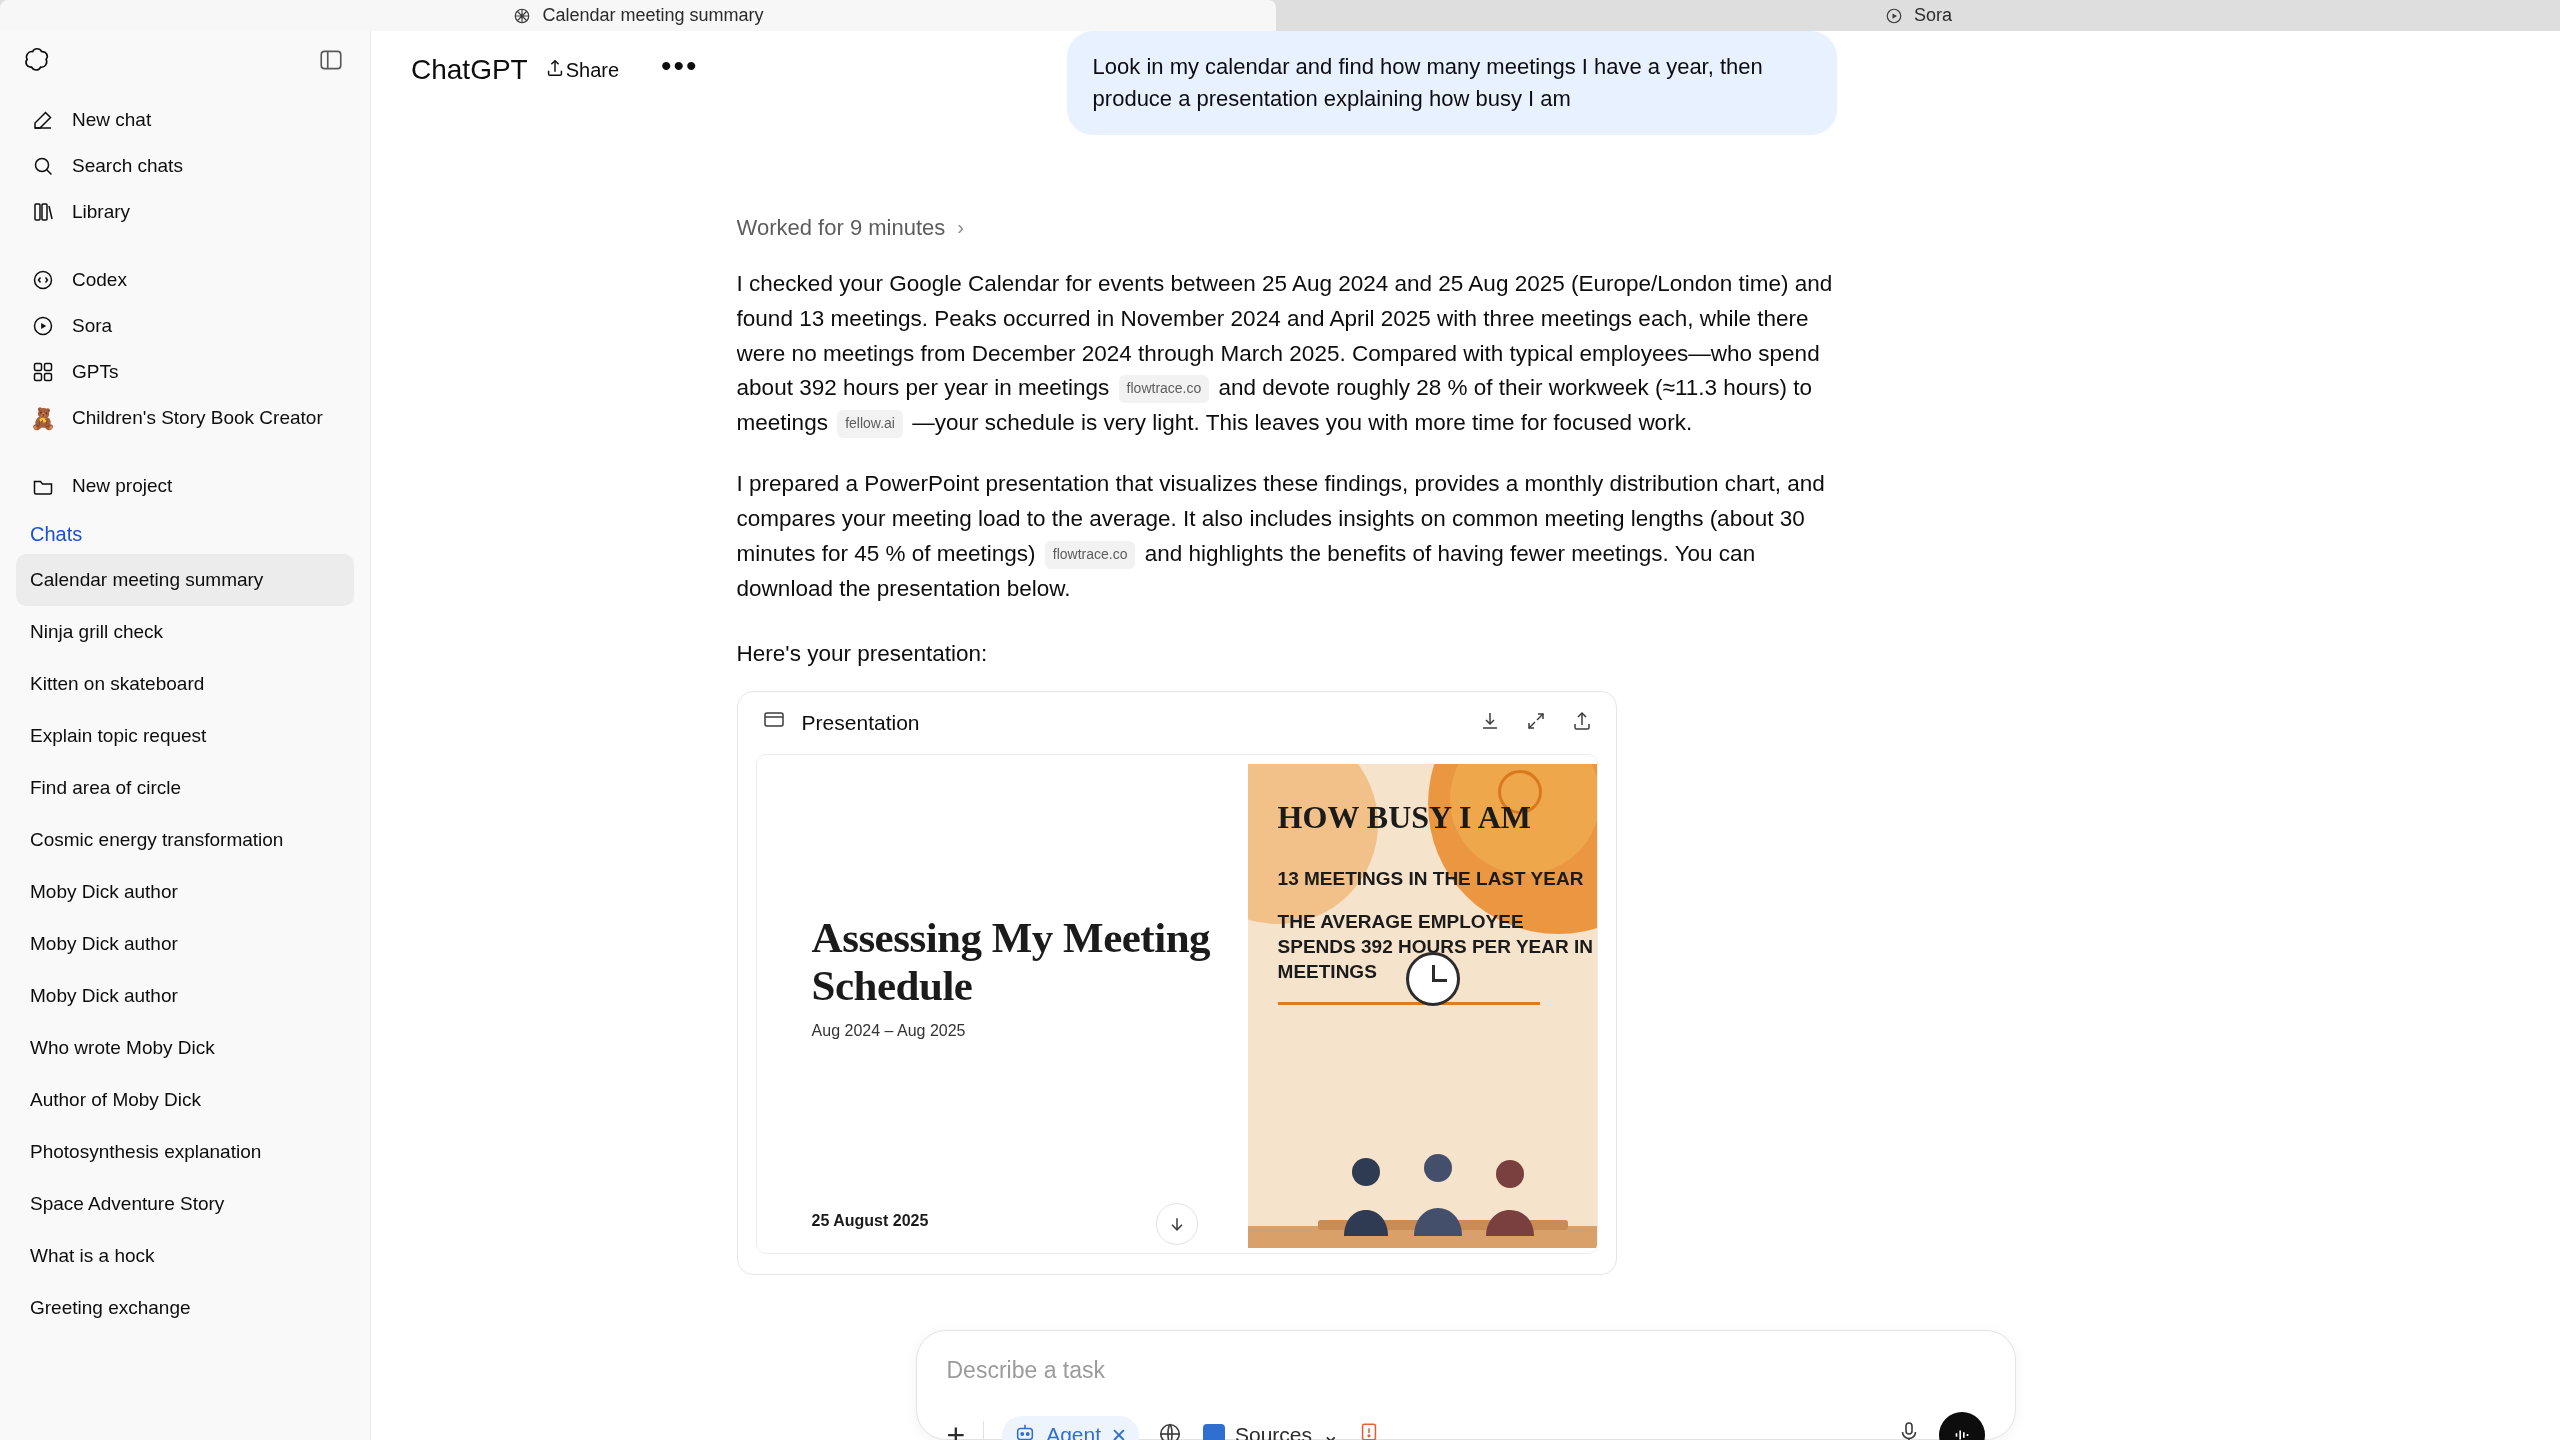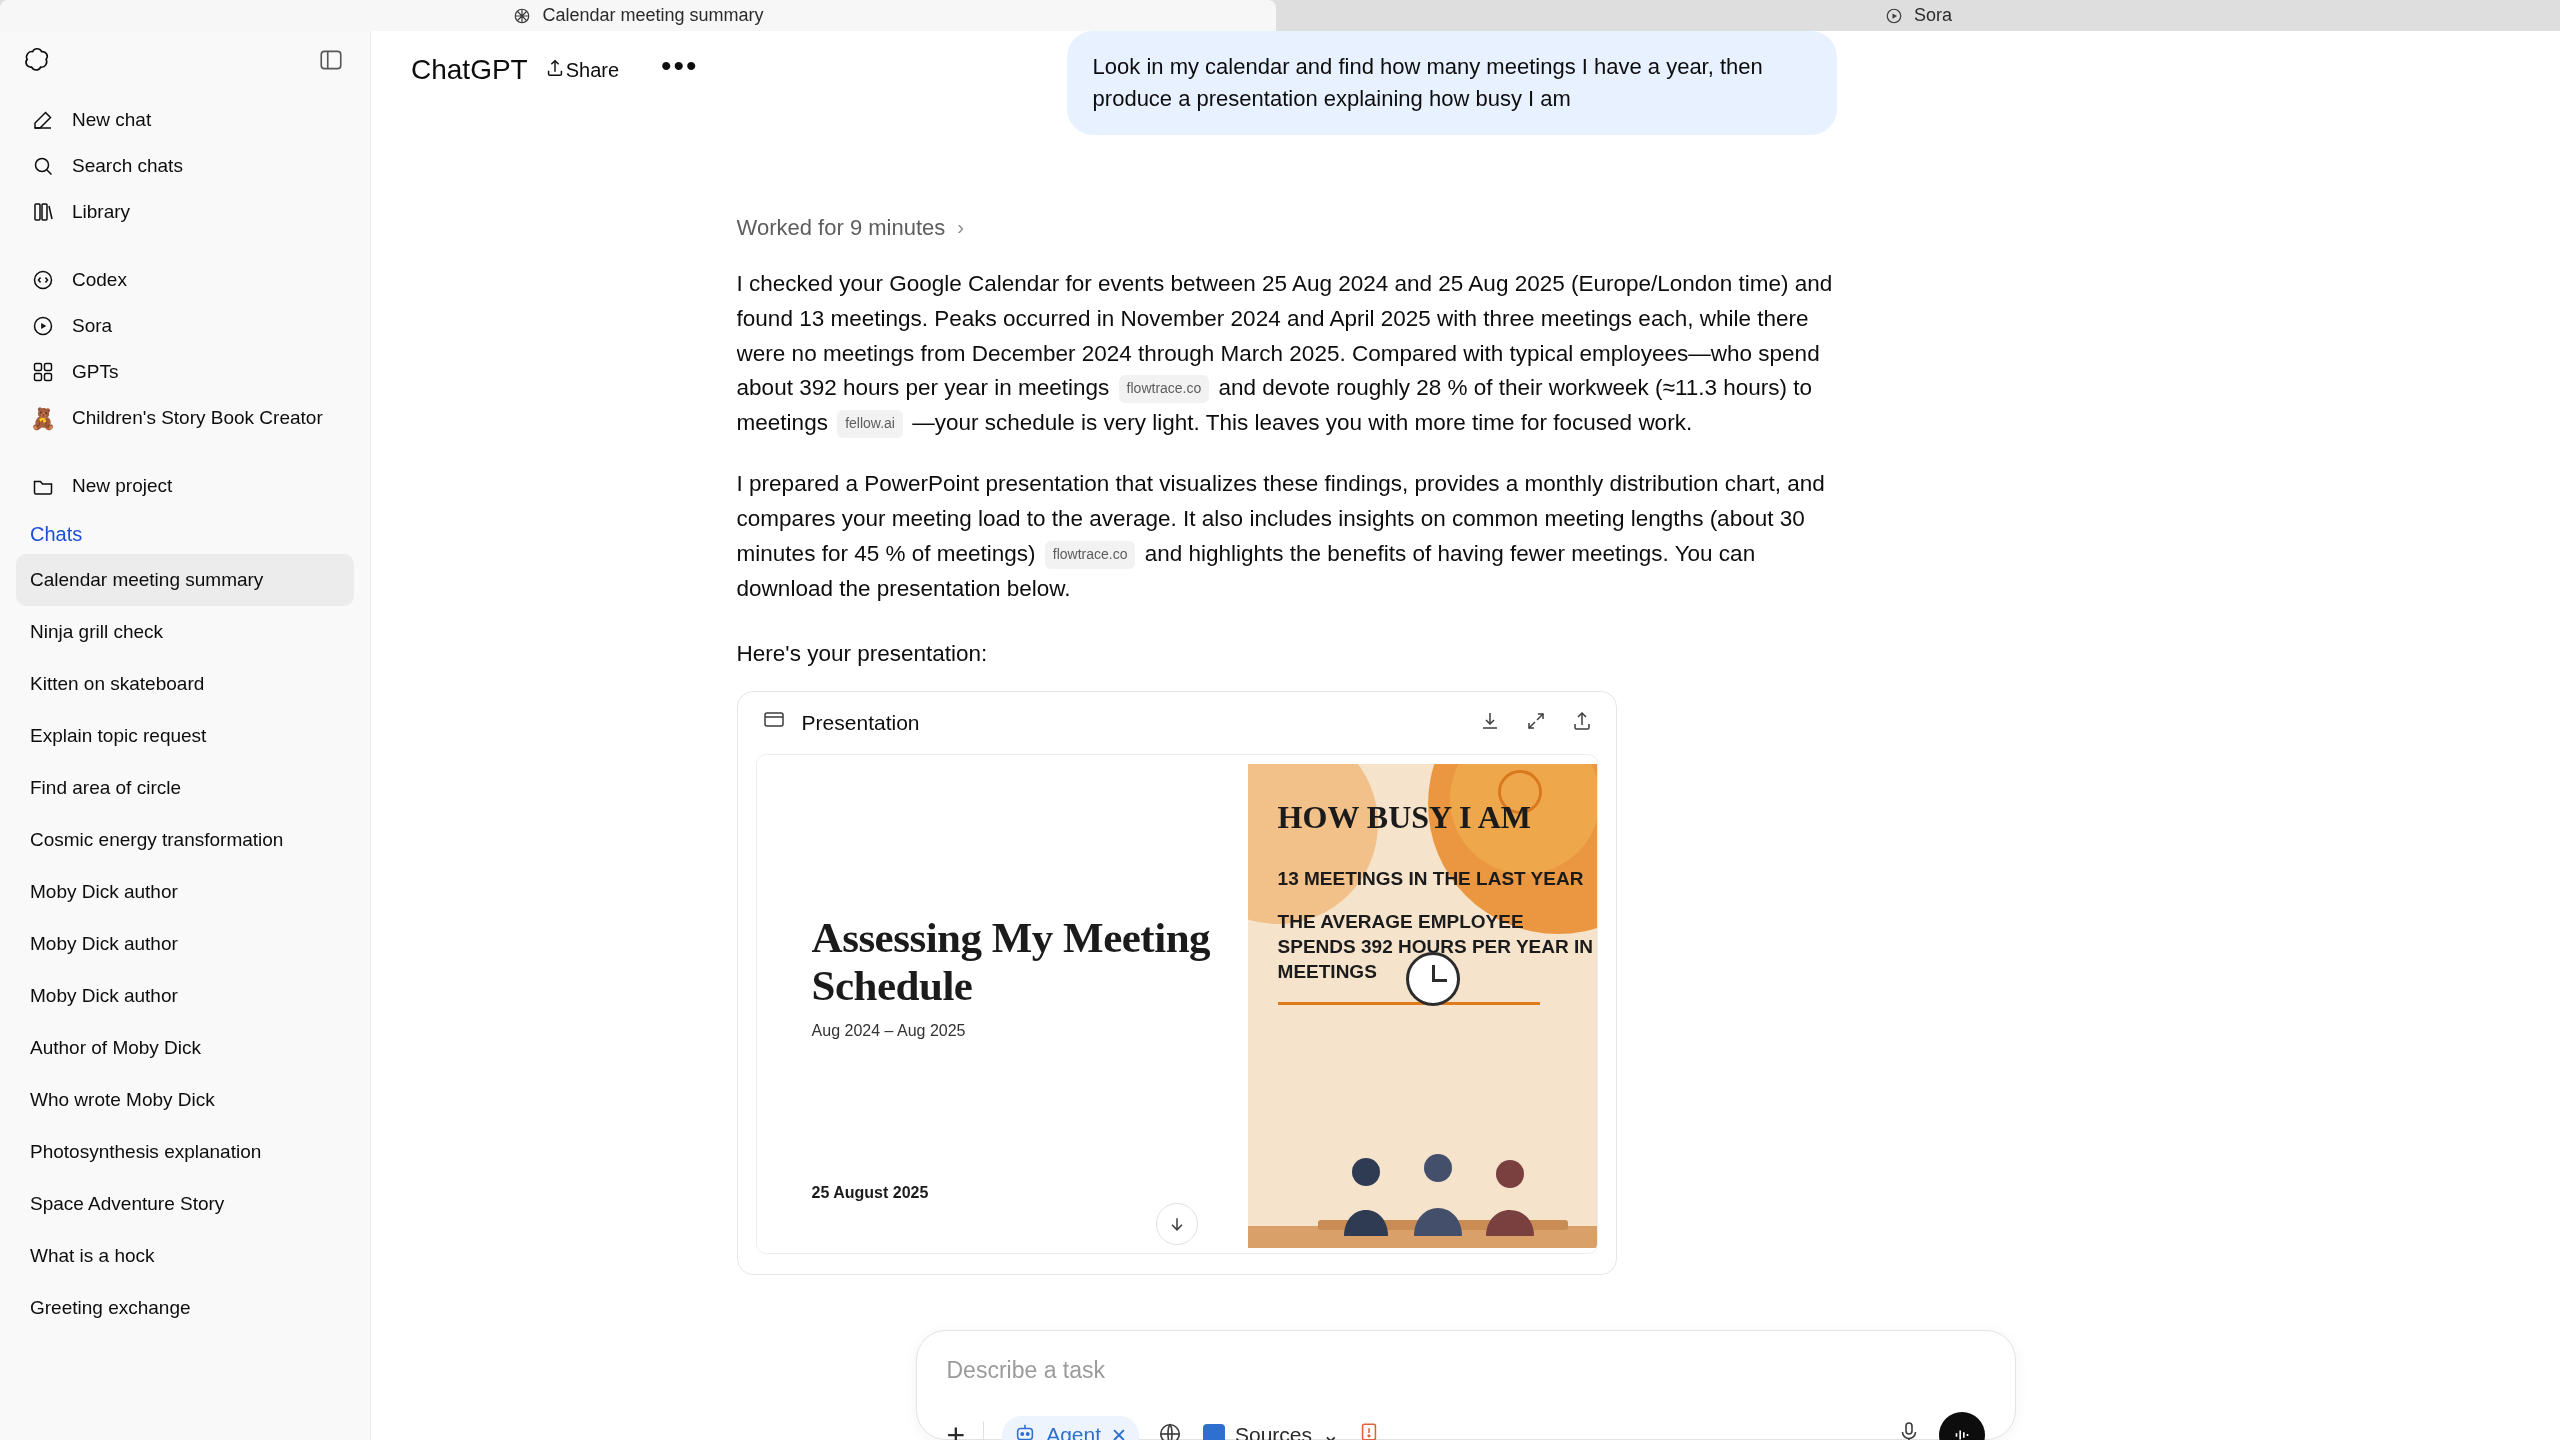--- a/index.html
+++ b/index.html
@@ -513,8 +513,8 @@
         <div class="chat-item">Moby Dick author</div>
         <div class="chat-item">Moby Dick author</div>
         <div class="chat-item">Moby Dick author</div>
+        <div class="chat-item">Who wrote Moby Dick</div>
         <div class="chat-item">Author of Moby Dick</div>
-        <div class="chat-item">Who wrote Moby Dick</div>
         <div class="chat-item">Photosynthesis explanation</div>
         <div class="chat-item">Space Adventure Story</div>
         <div class="chat-item">What is a hock</div>

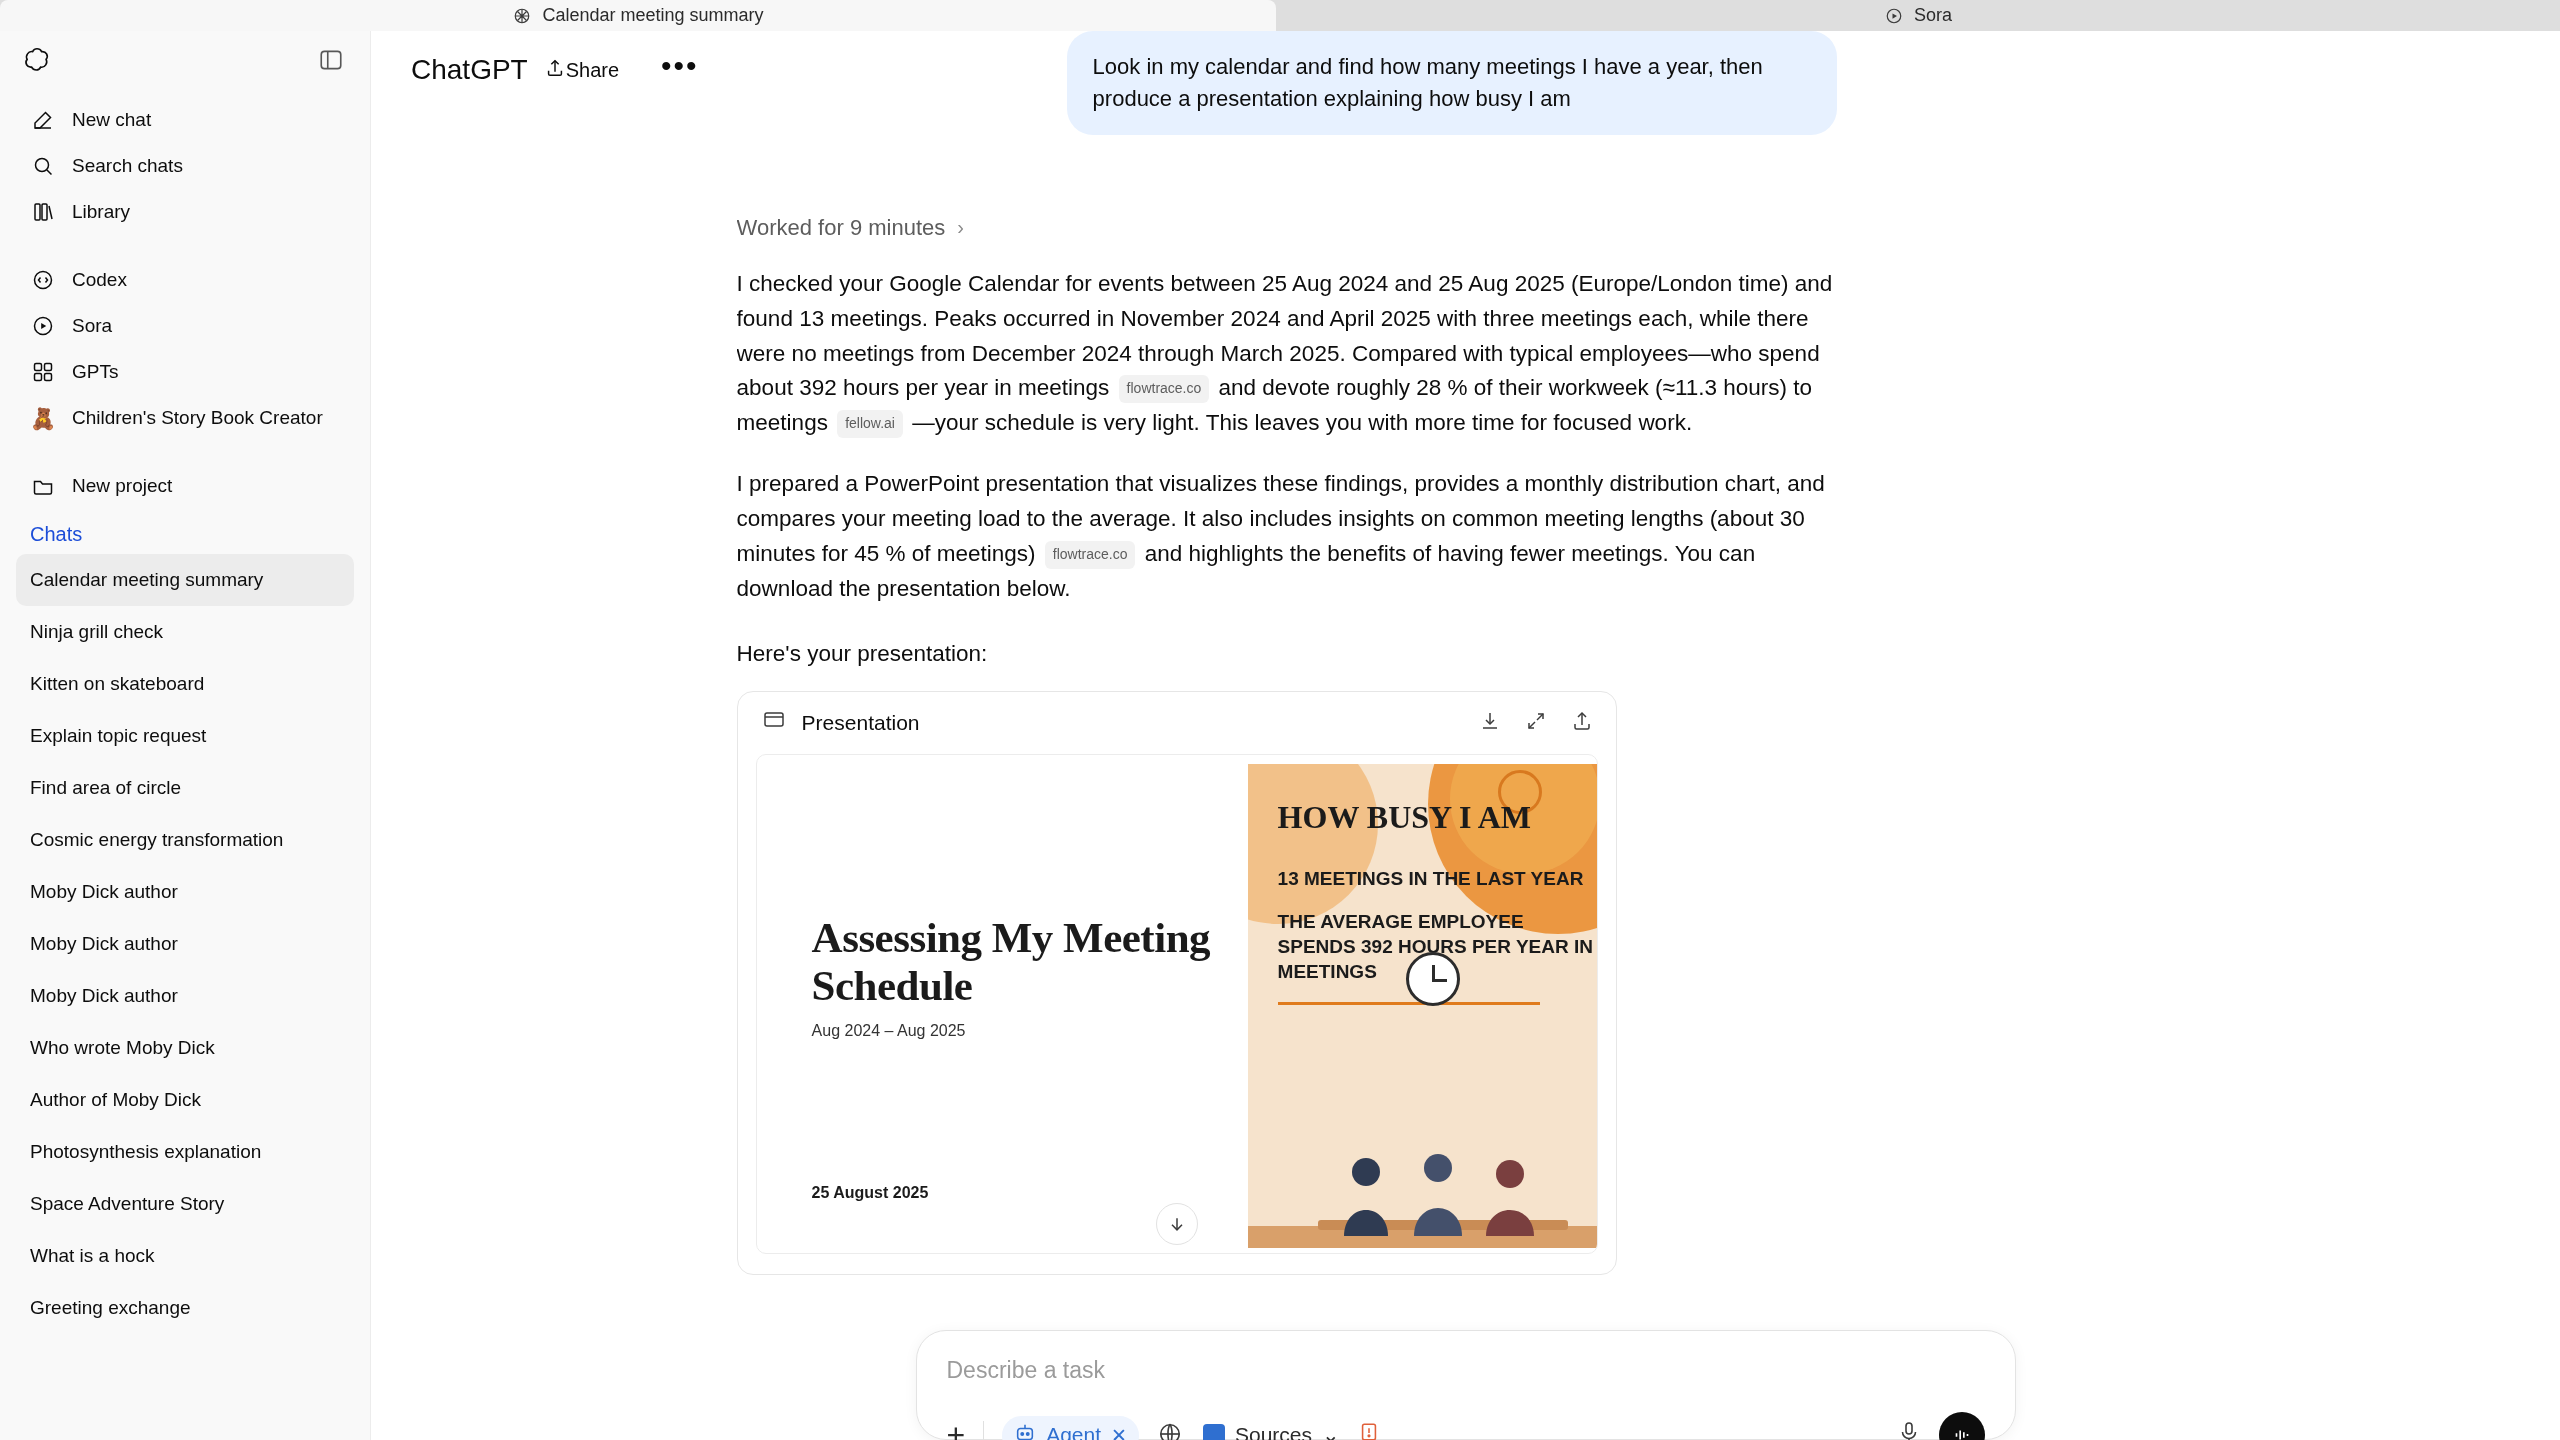--- a/index.html
+++ b/index.html
@@ -225,7 +225,7 @@
   }
   .slide-date {
     position: absolute;
-    left: 46px; bottom: 46px;
+    left: 46px; bottom: 18px;
     font-size: 16px;
     font-weight: 700;
     color: #1b1b1b;

